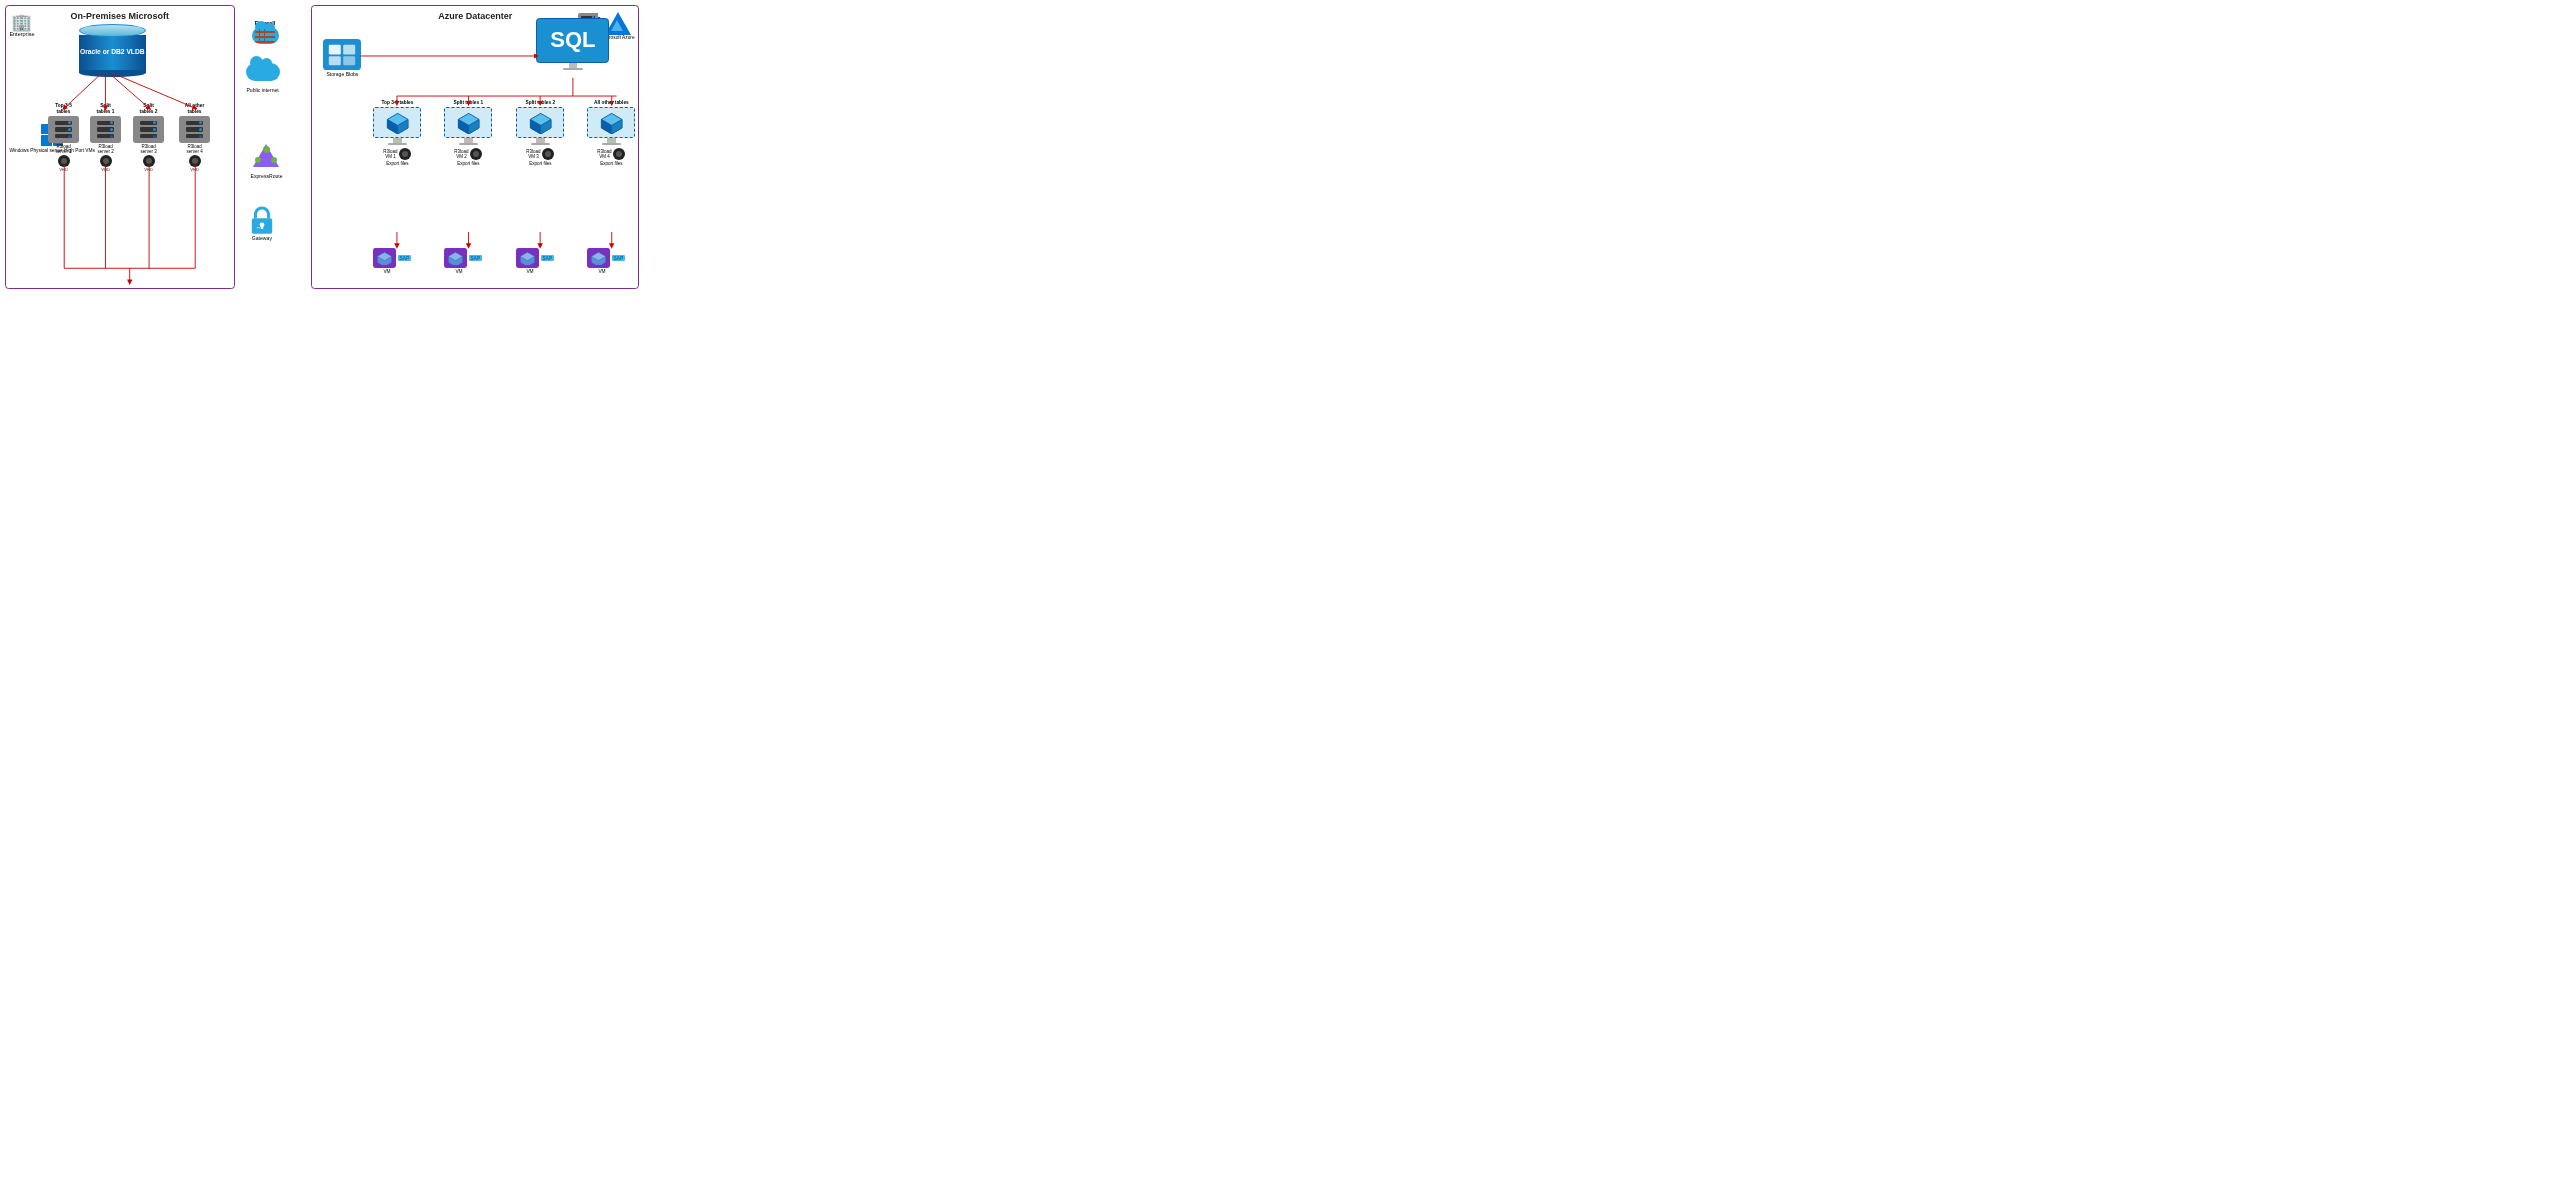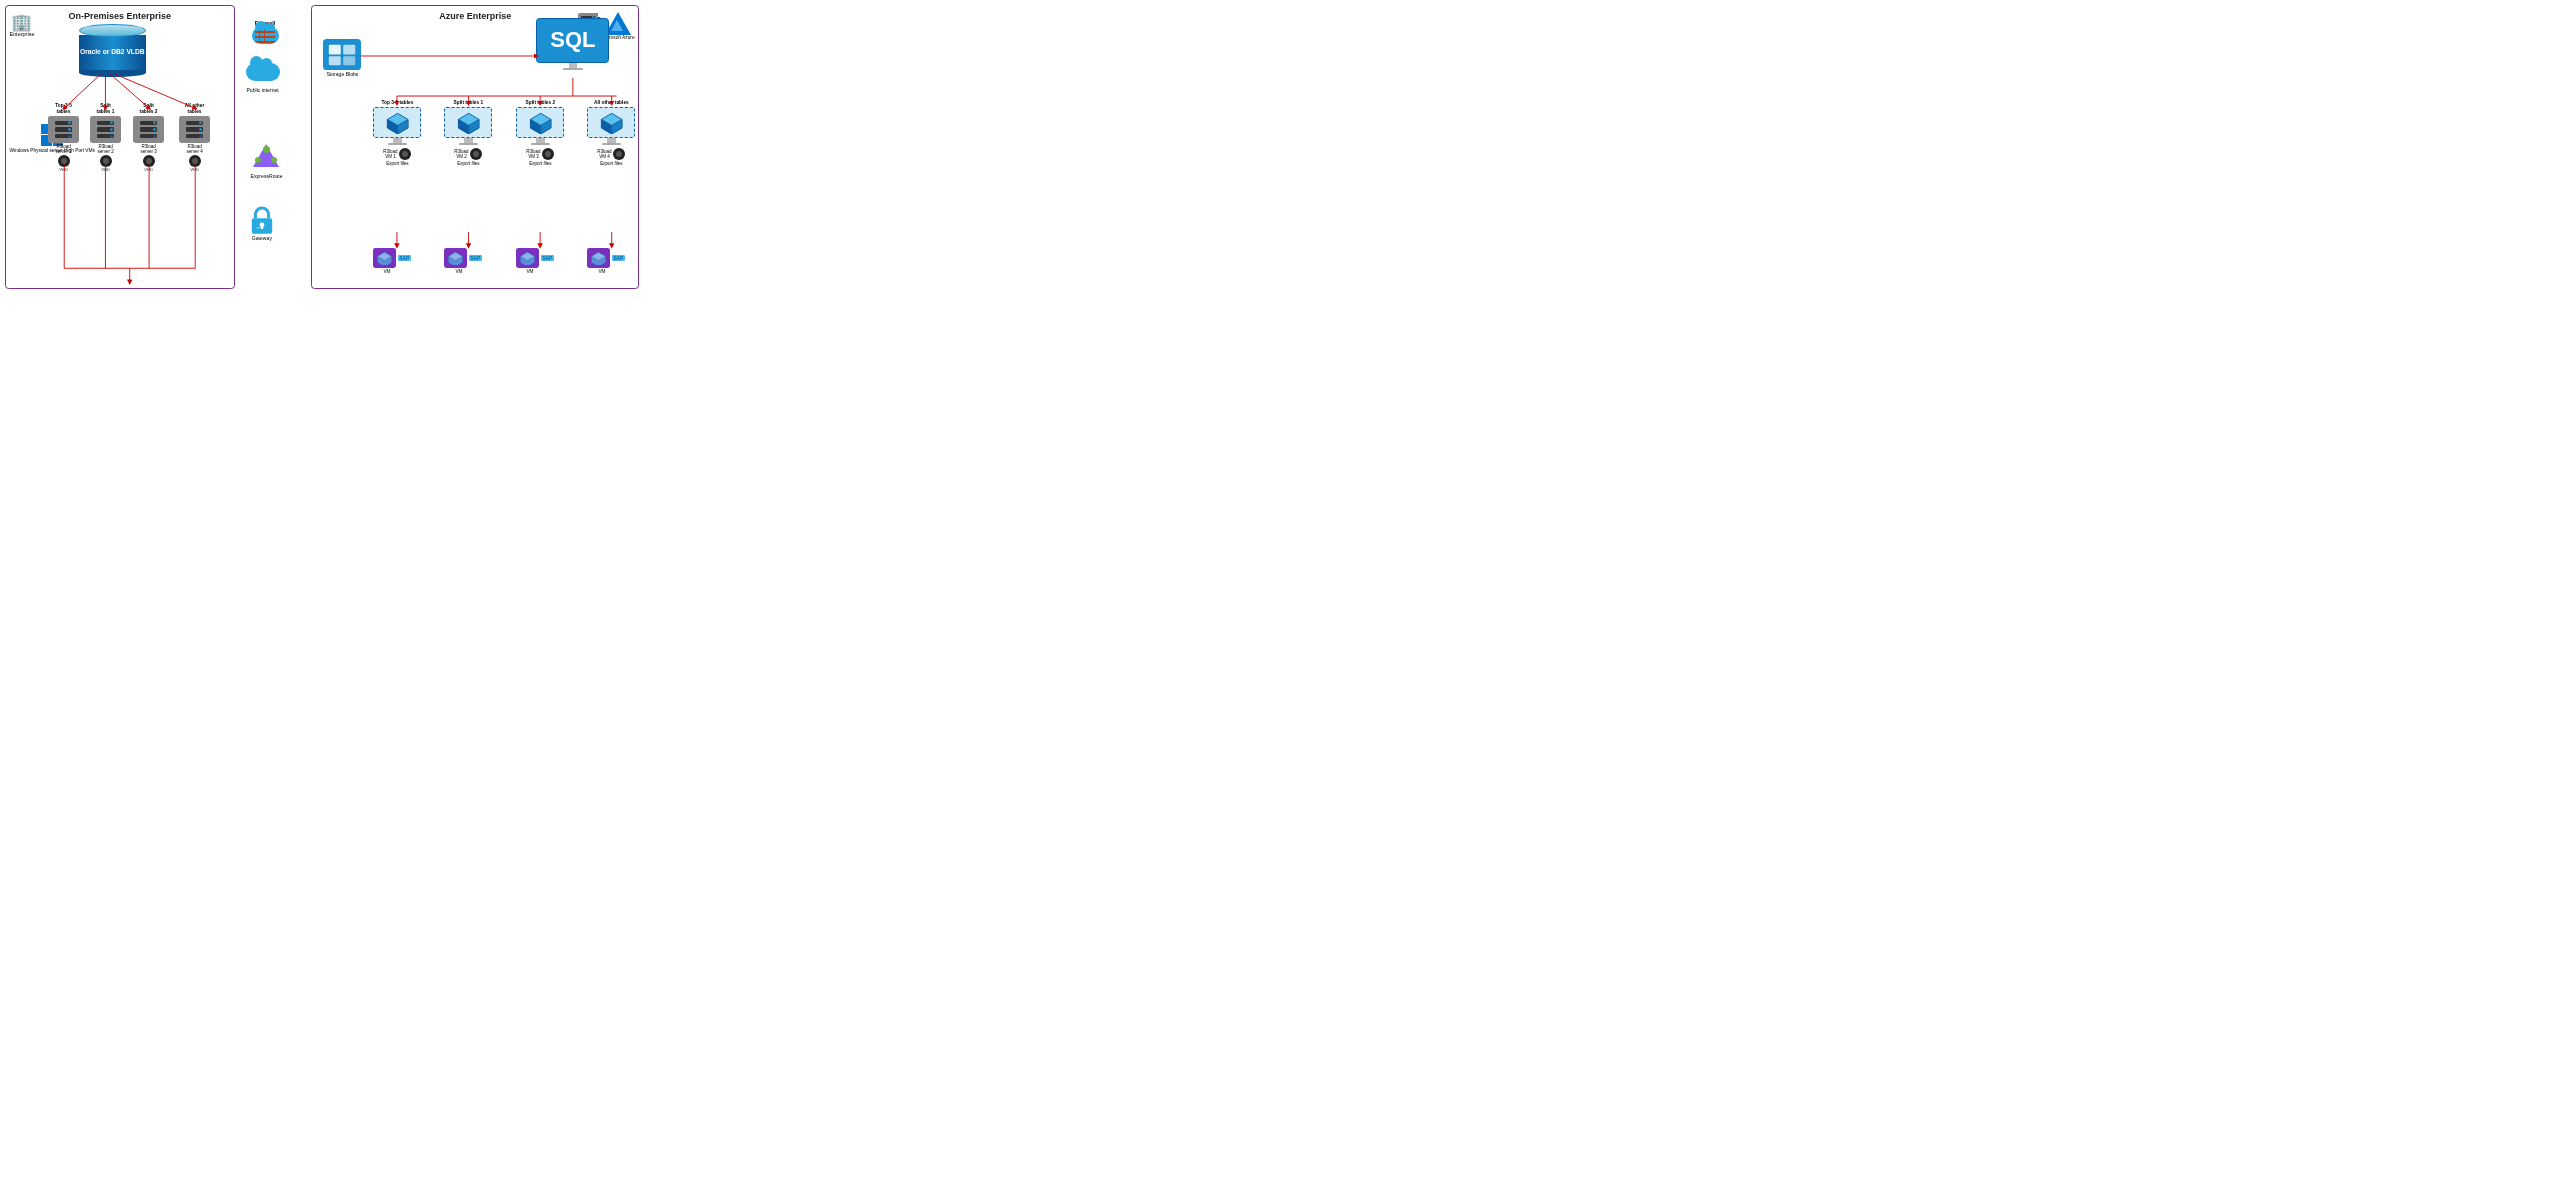--- a/index.html
+++ b/index.html
@@ -196,7 +196,7 @@
 <div class="main-container">
 
   <div class="left-panel">
-    <div class="panel-title">On-Premises Enterprise</div>
+    <div class="panel-title">On-Premises Microsoft</div>
 
     <div class="abs flex-col" style="left:3.6px;top:8.5px;">
       <span class="enterprise-icon">🏢</span>

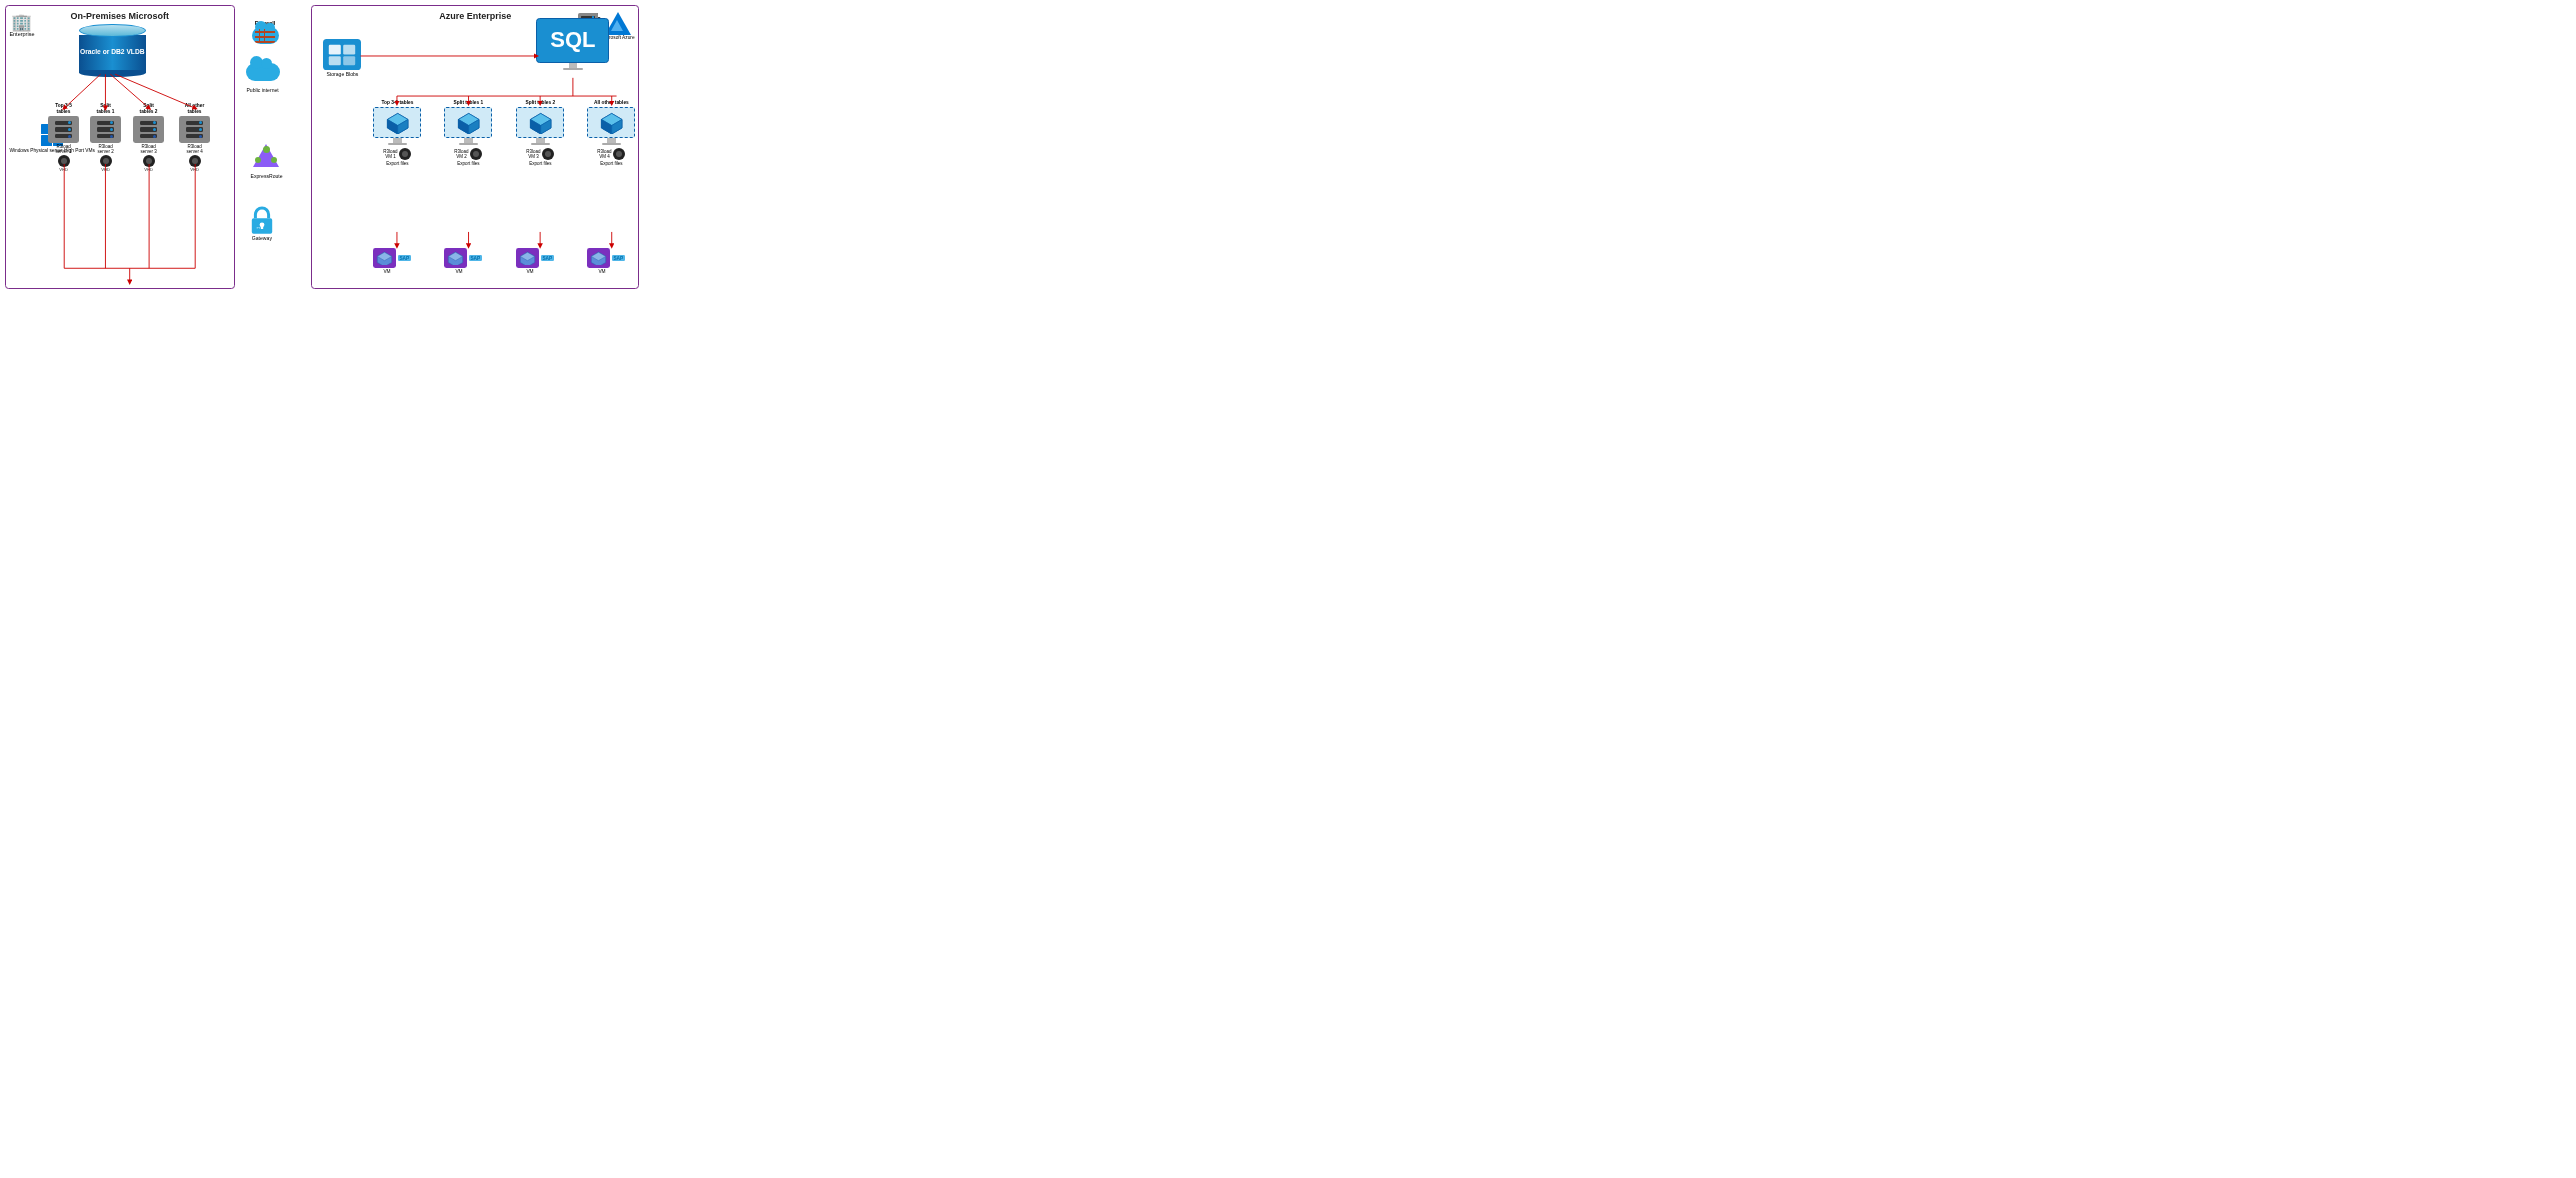--- a/index.html
+++ b/index.html
@@ -378,7 +378,7 @@
   </div>
 
   <div class="right-panel">
-    <div class="panel-title">Azure Enterprise</div>
+    <div class="panel-title">Azure Datacenter</div>
 
     <div class="abs" style="top:4.8px;left:273px;right:48px;text-align:center;">
       <div style="font-size:7.3px;font-weight:600;">SQL Server VM</div>

